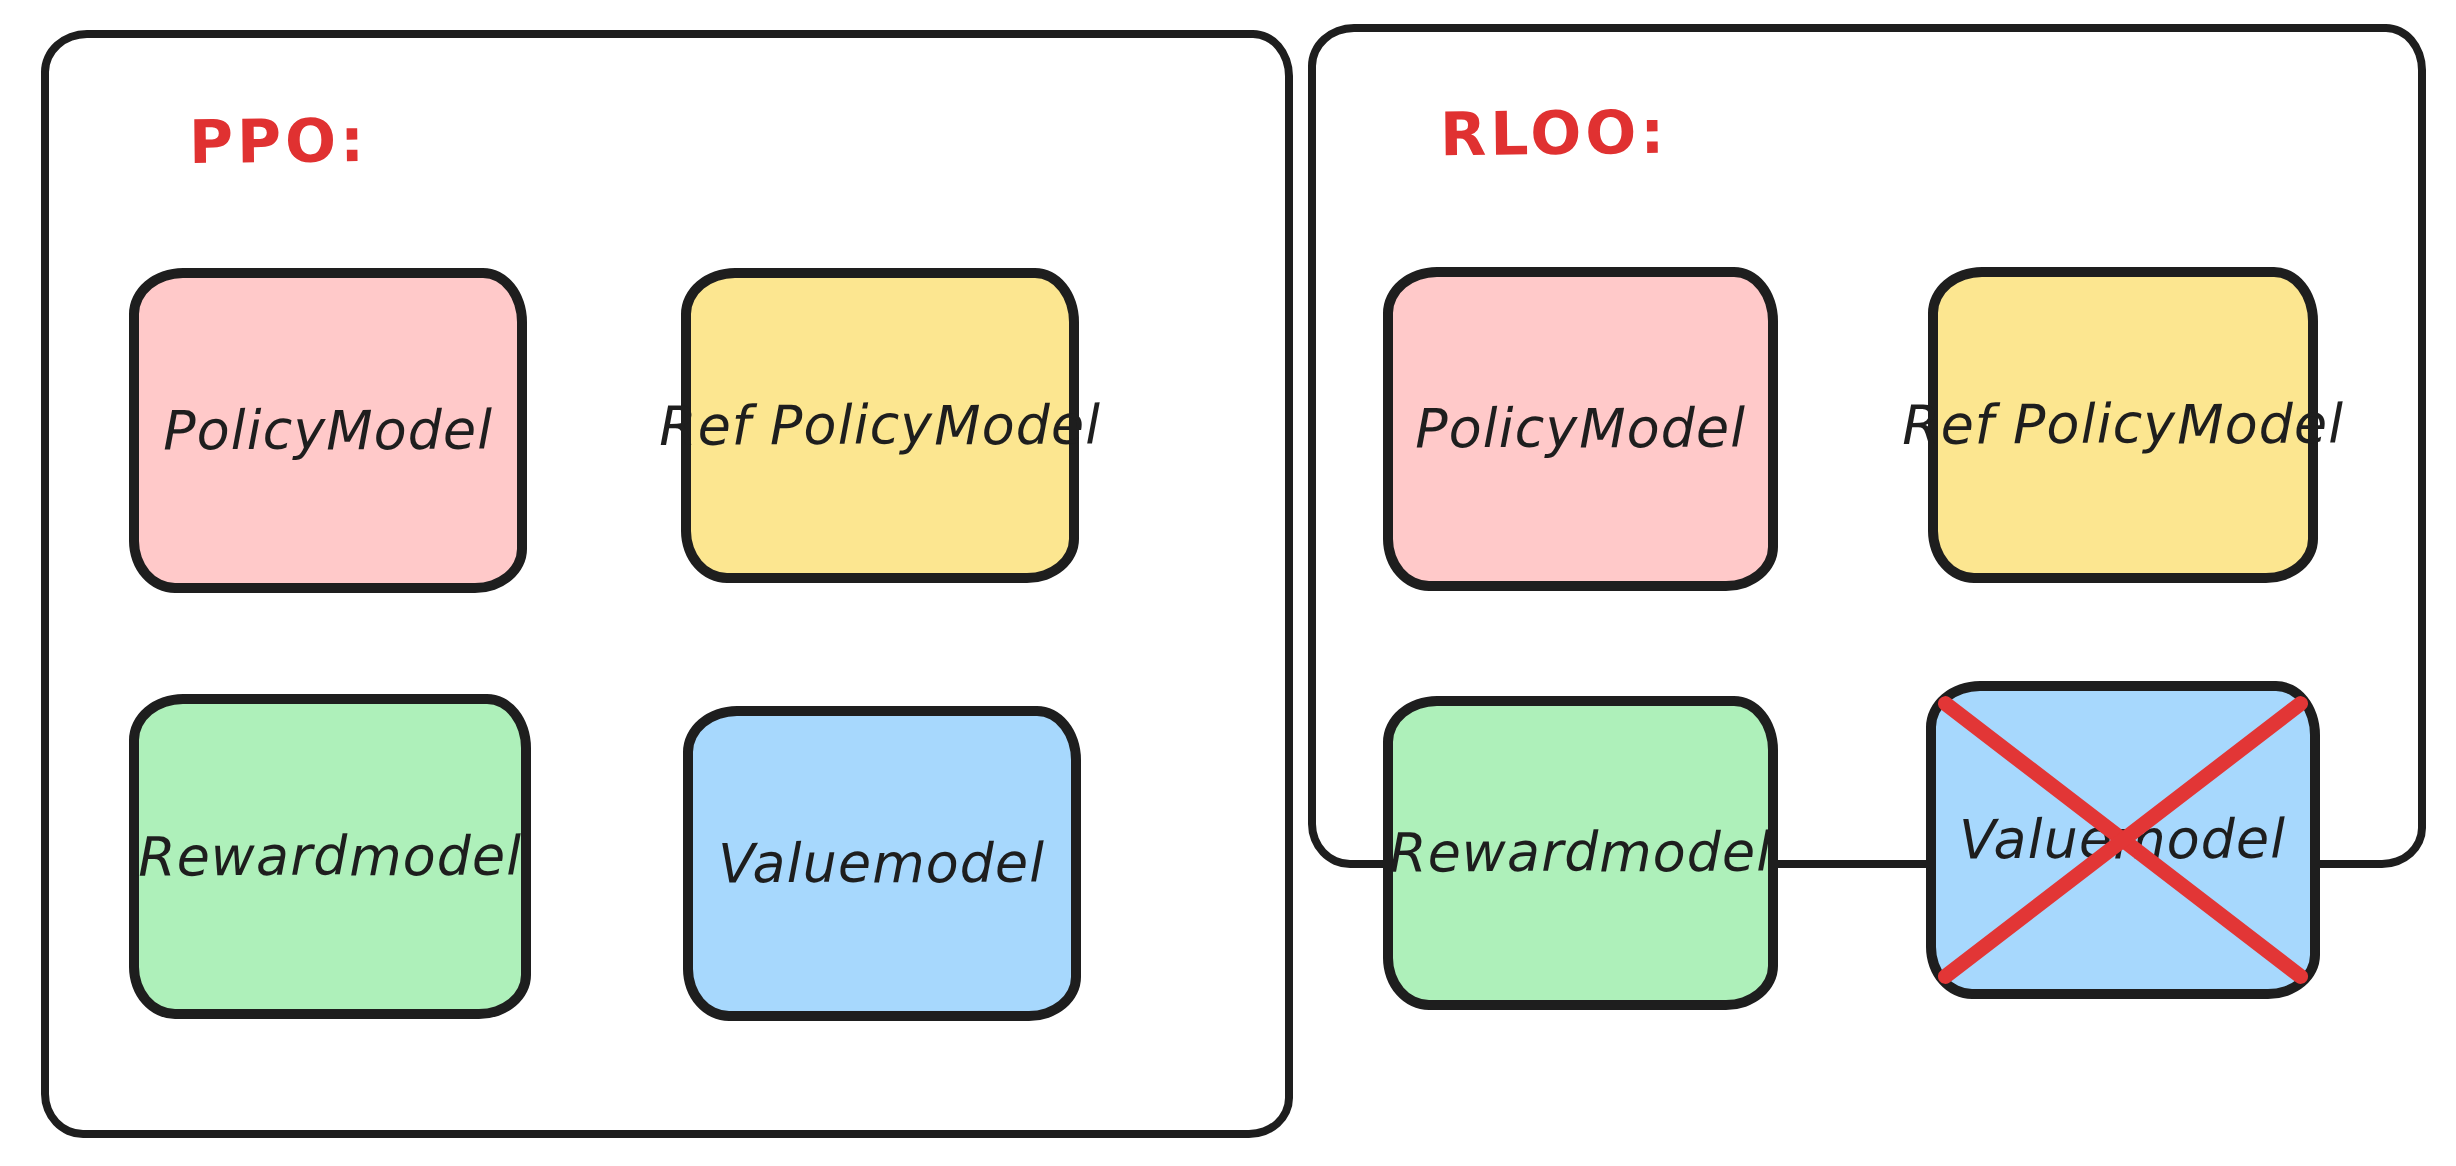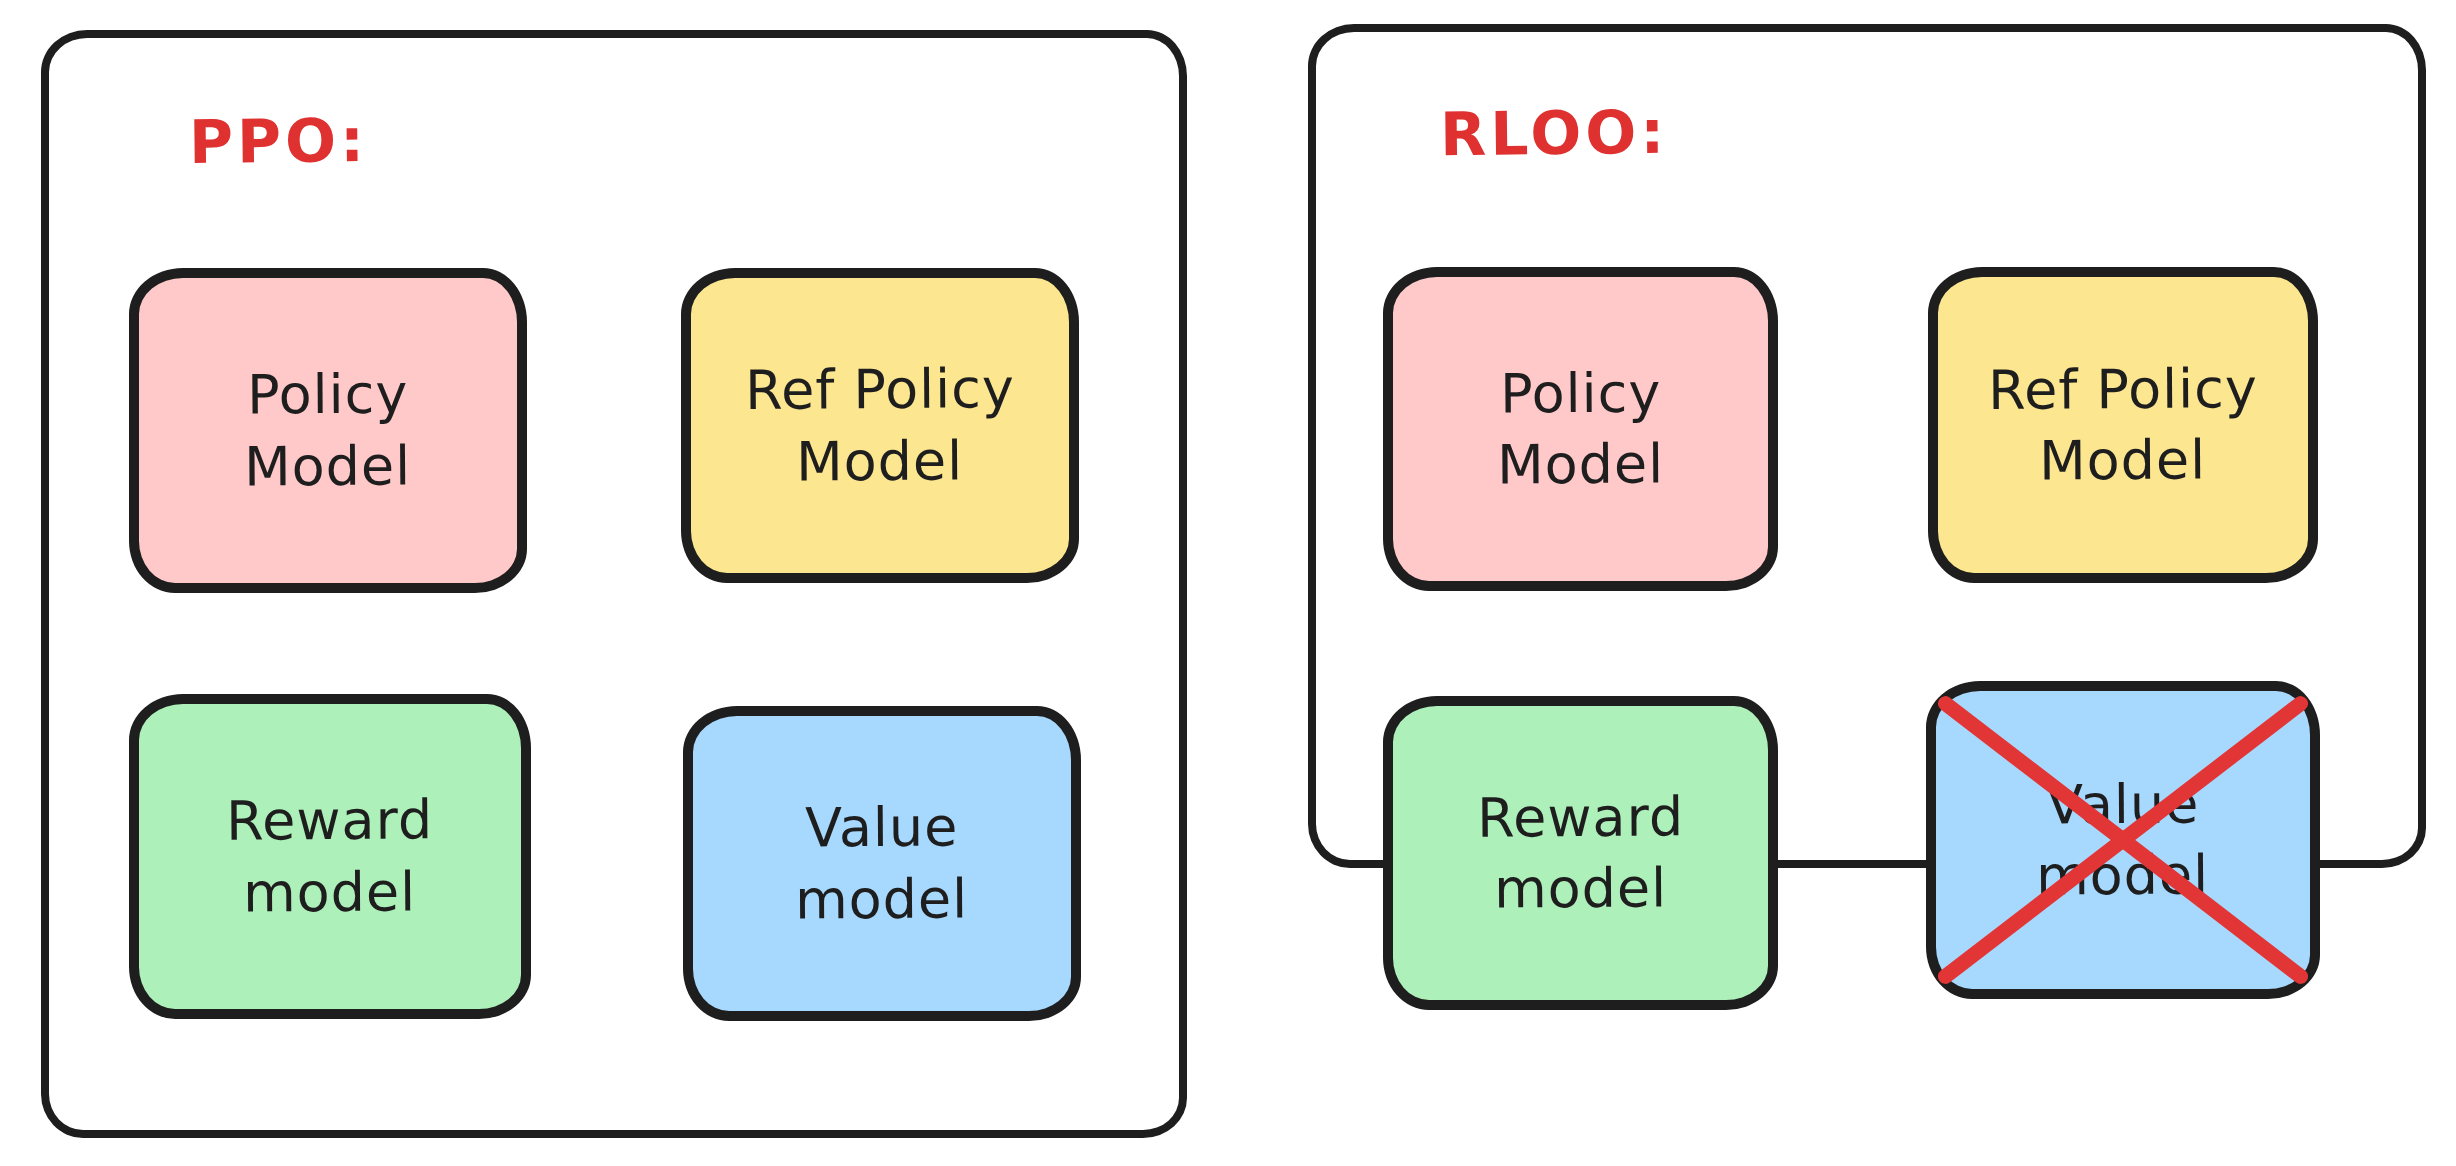--- a/index.html
+++ b/index.html
@@ -72,7 +72,7 @@
 
 <div class="stage">
 
-  <section class="panel" style="left:41px;top:30px;width:1146px;height:1108px;">
+  <section class="panel" style="left:41px;top:30px;width:1252px;height:1108px;">
     <h2 class="panel-title" style="left:140px;top:68px;">PPO:</h2>
 
     <div class="model-box" style="left: 80px; top: 230px; width: 398px; height: 325px; background: rgb(255, 201, 201);">

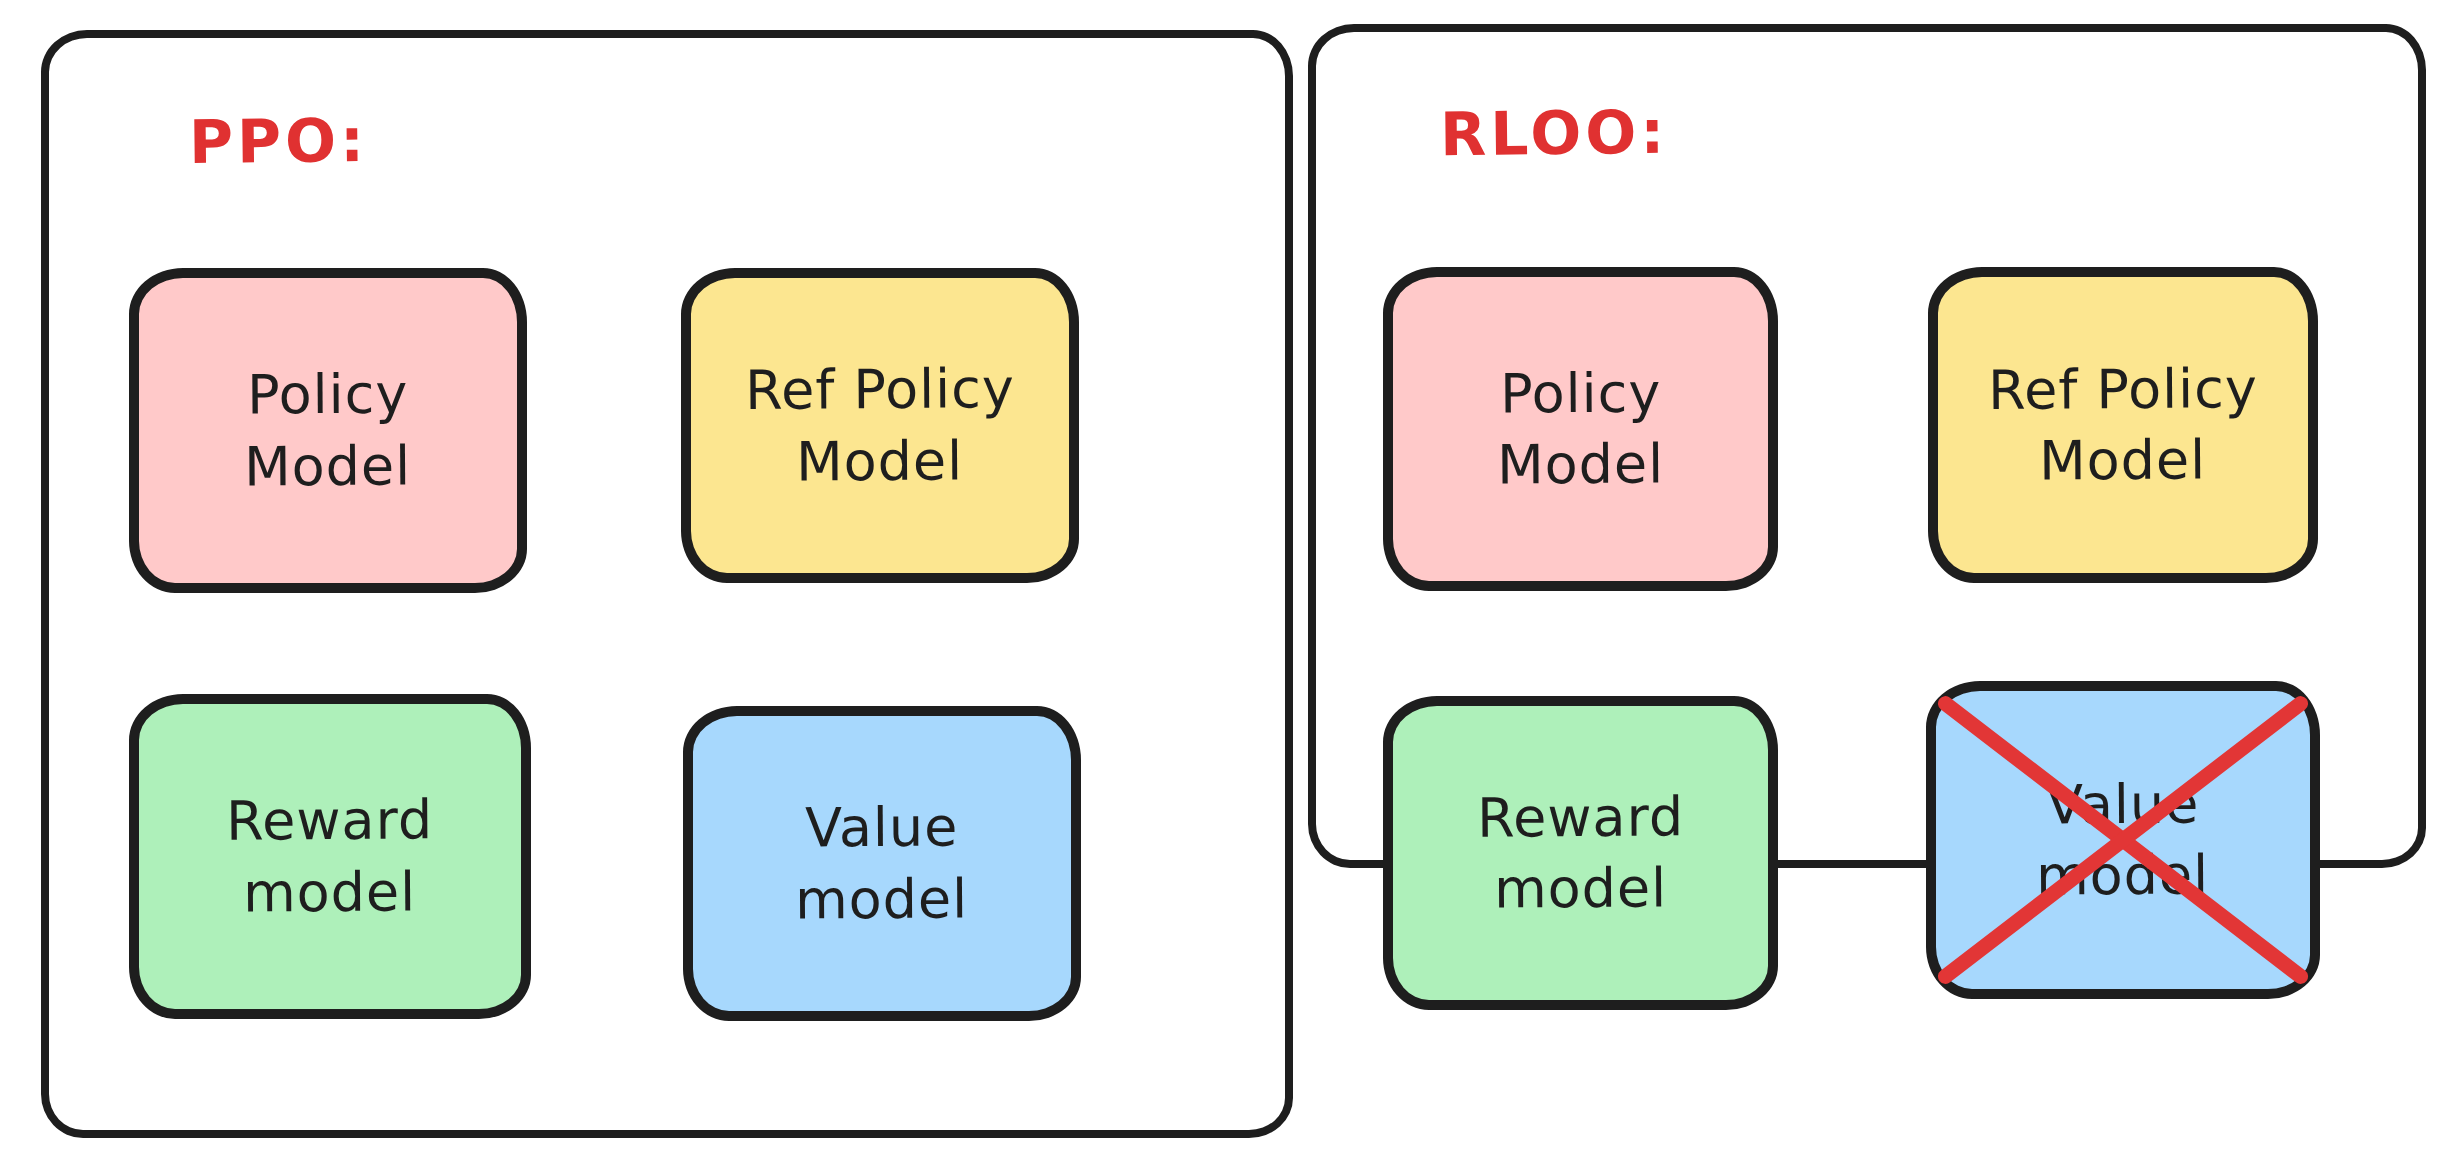--- a/index.html
+++ b/index.html
@@ -40,10 +40,11 @@
     border:10px solid var(--stroke);
     border-radius:54px 44px 52px 46px / 46px 54px 44px 52px;
     display:flex;
-    flex-direction:column;
+    flex-direction:row;
     align-items:center;
     justify-content:center;
     text-align:left;
+    font-style:italic;
   }
   .box-line{
     font-size:54px;

